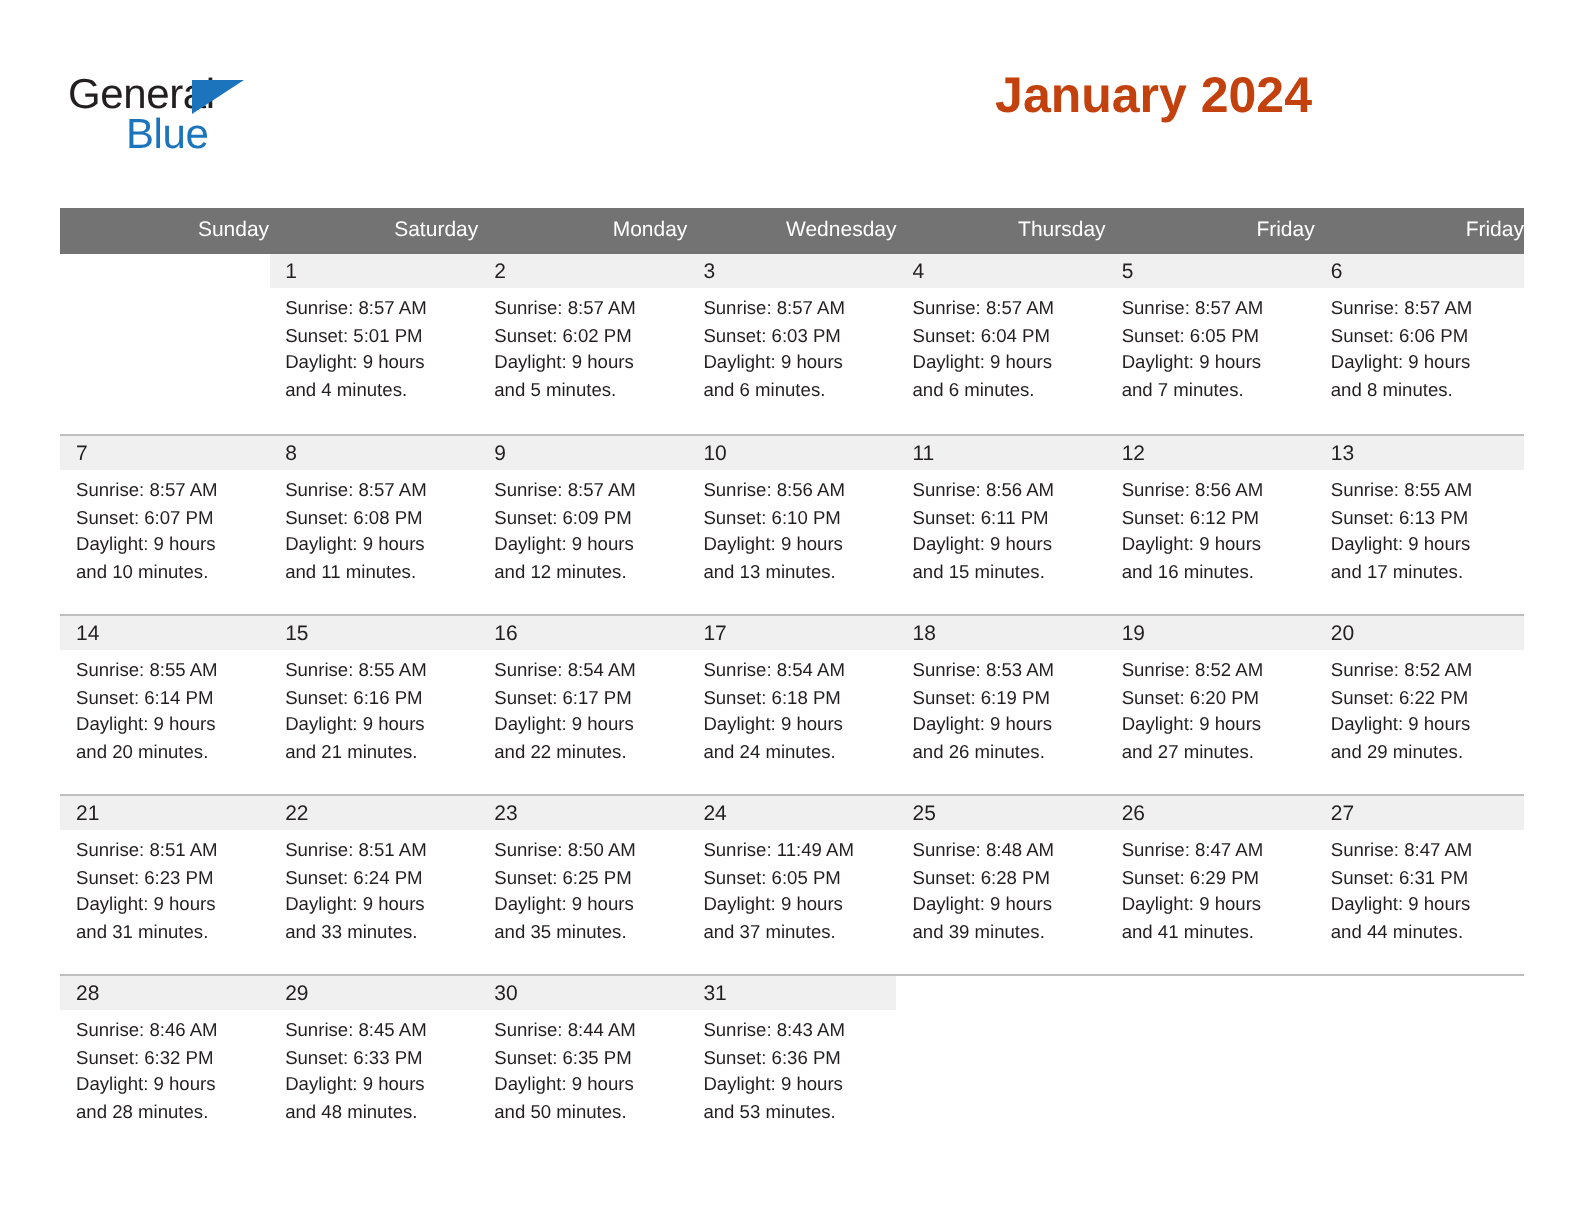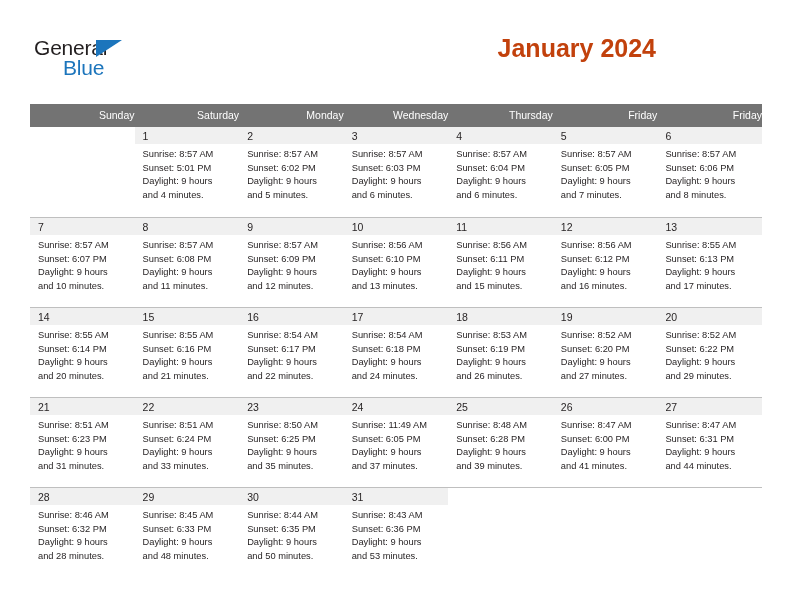--- a/index.html
+++ b/index.html
@@ -453,7 +453,7 @@
               <div class="daynum-band">26</div>
               <div class="daylines">
                 <div>Sunrise: 8:47 AM</div>
-                <div>Sunset: 6:00 PM</div>
+                <div>Sunset: 6:29 PM</div>
                 <div>Daylight: 9 hours</div>
                 <div>and 41 minutes.</div>
               </div>

